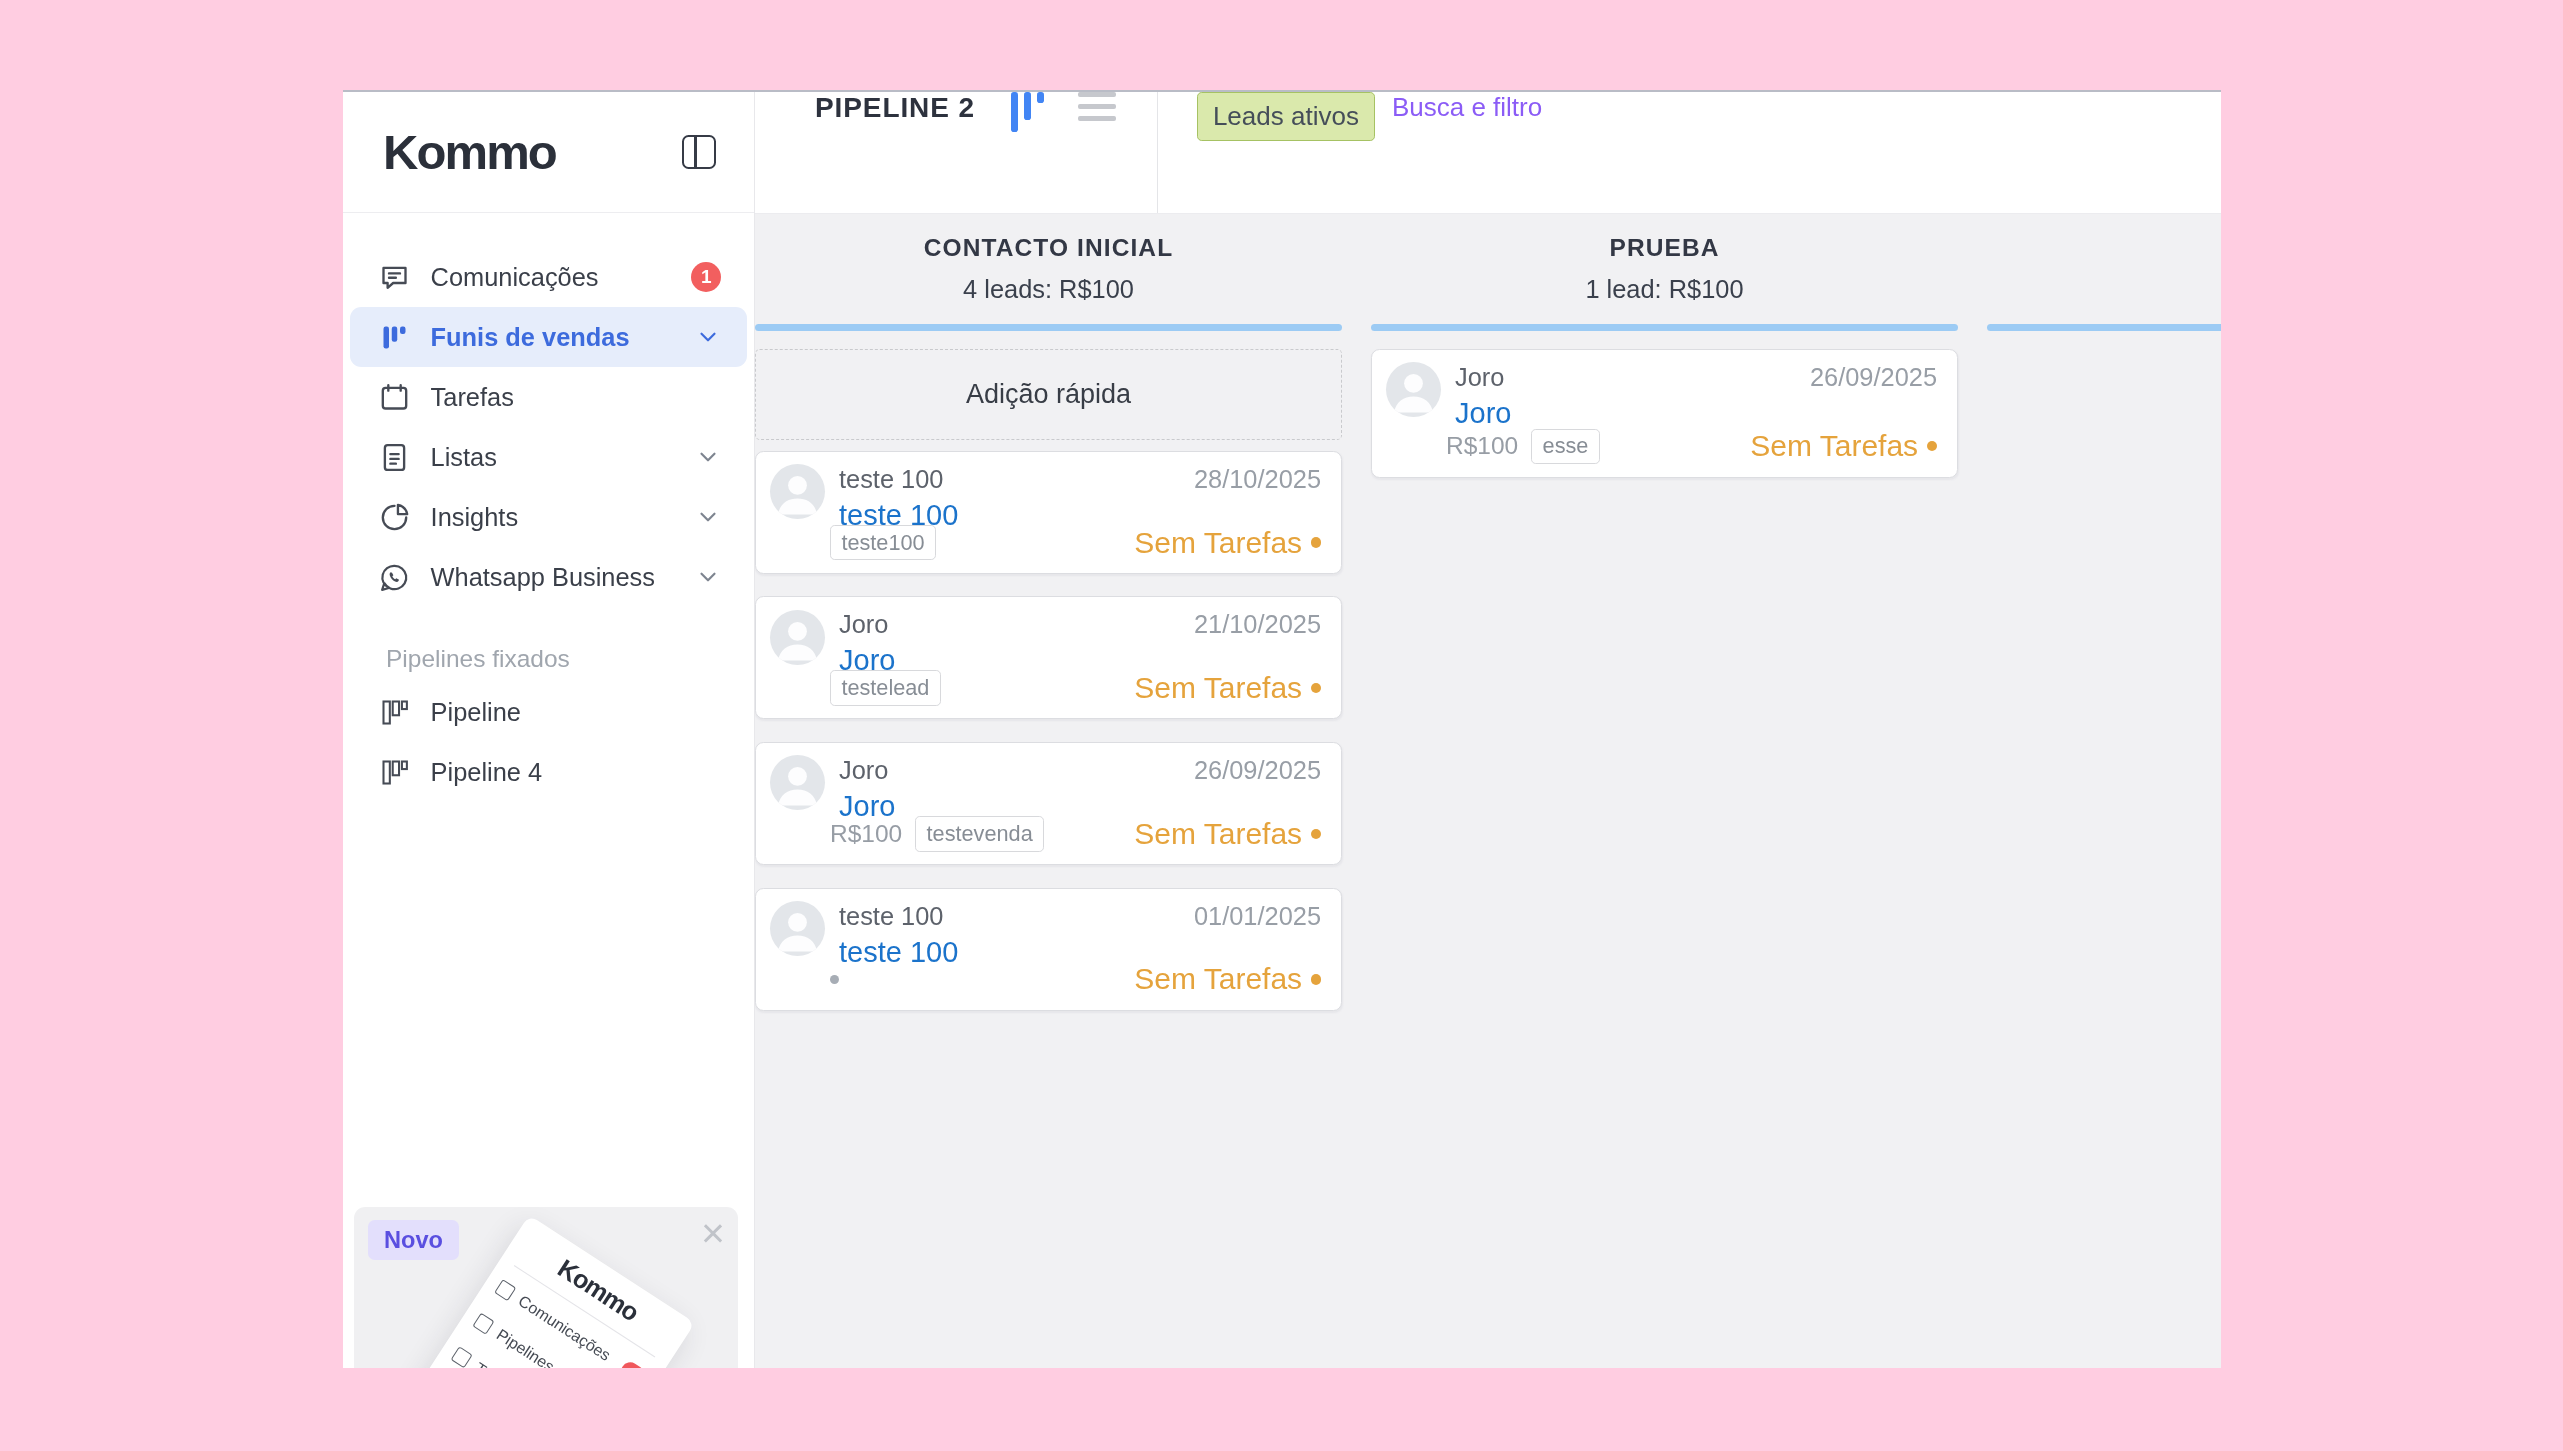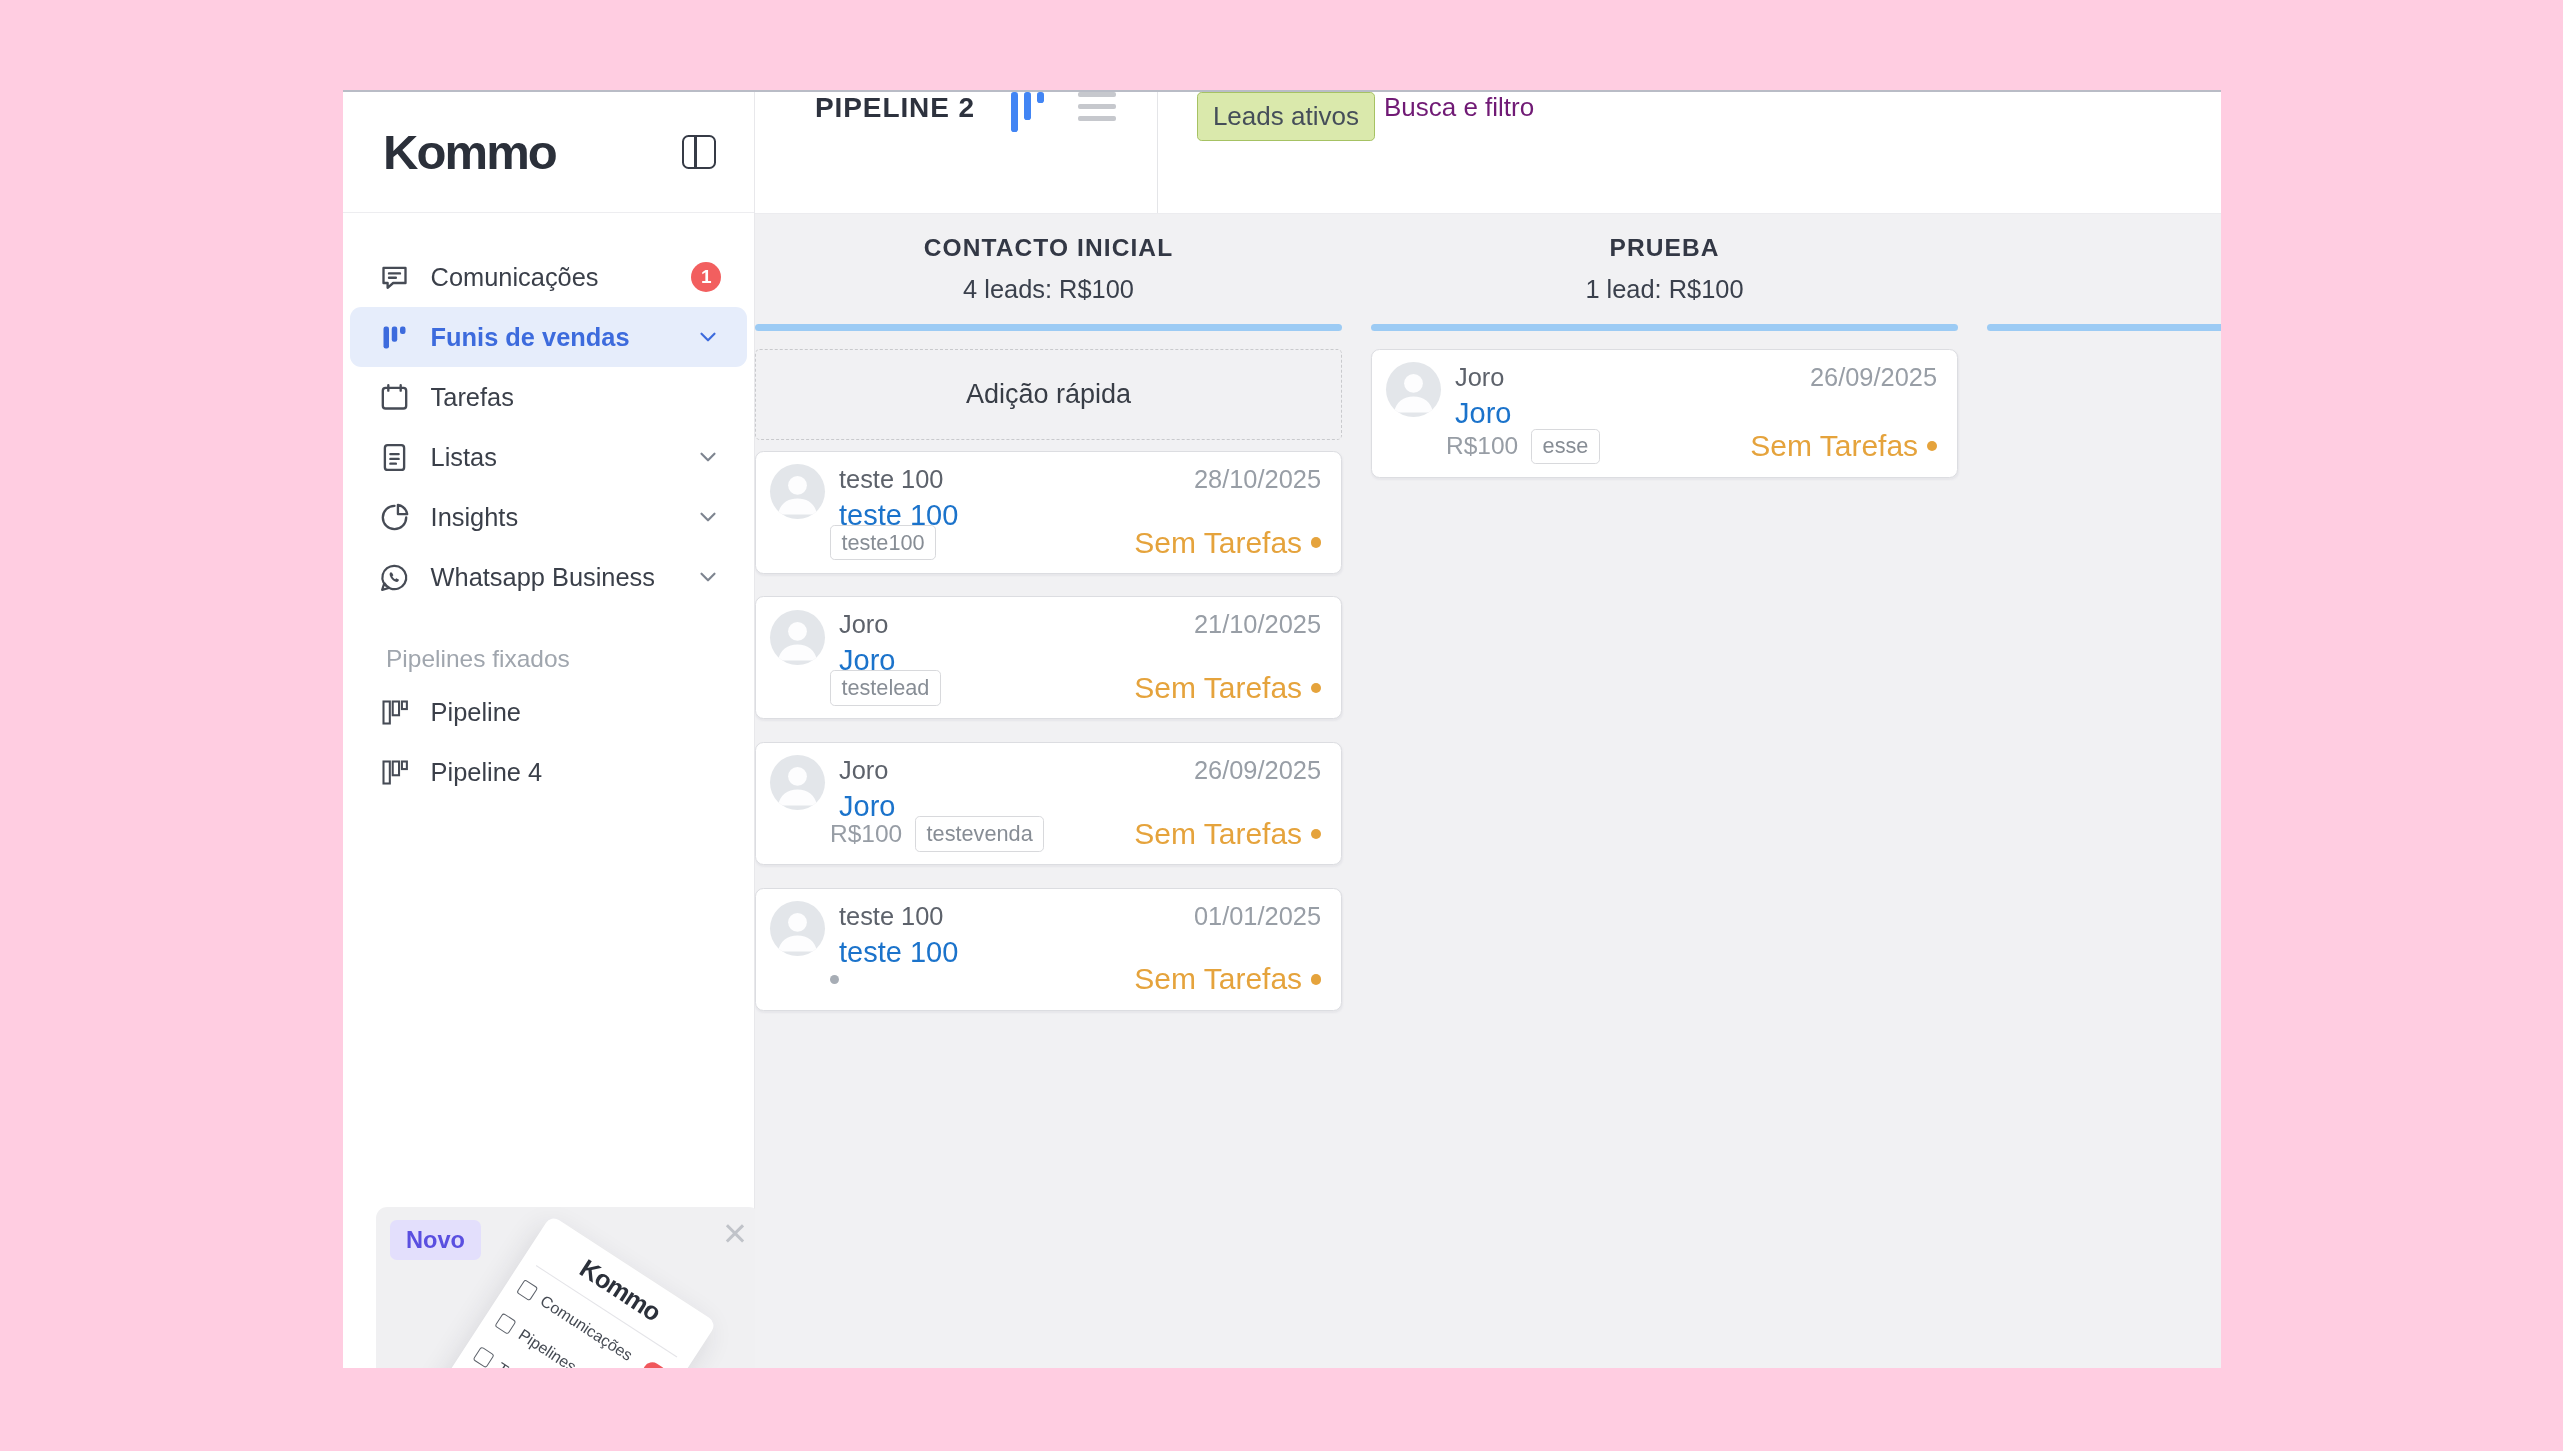--- a/index.html
+++ b/index.html
@@ -72,7 +72,7 @@
   .chip { margin-left:81px; background:var(--chip-green-bg,#dae9ac);
     border:1.9px solid var(--chip-green-border,#a6c263); border-radius:4.7px;
     padding:8px 15px; font-size:26px; color:#454e59; cursor:pointer; }
-  .search-ph { margin-left:9px; font-size:26px; color:#701a75; cursor:text; }
+  .search-ph { margin-left:17px; font-size:26px; color:#8b5cf6; cursor:text; }
 
   
   .content { position:absolute; left:412px; top:121px; right:0; bottom:0;

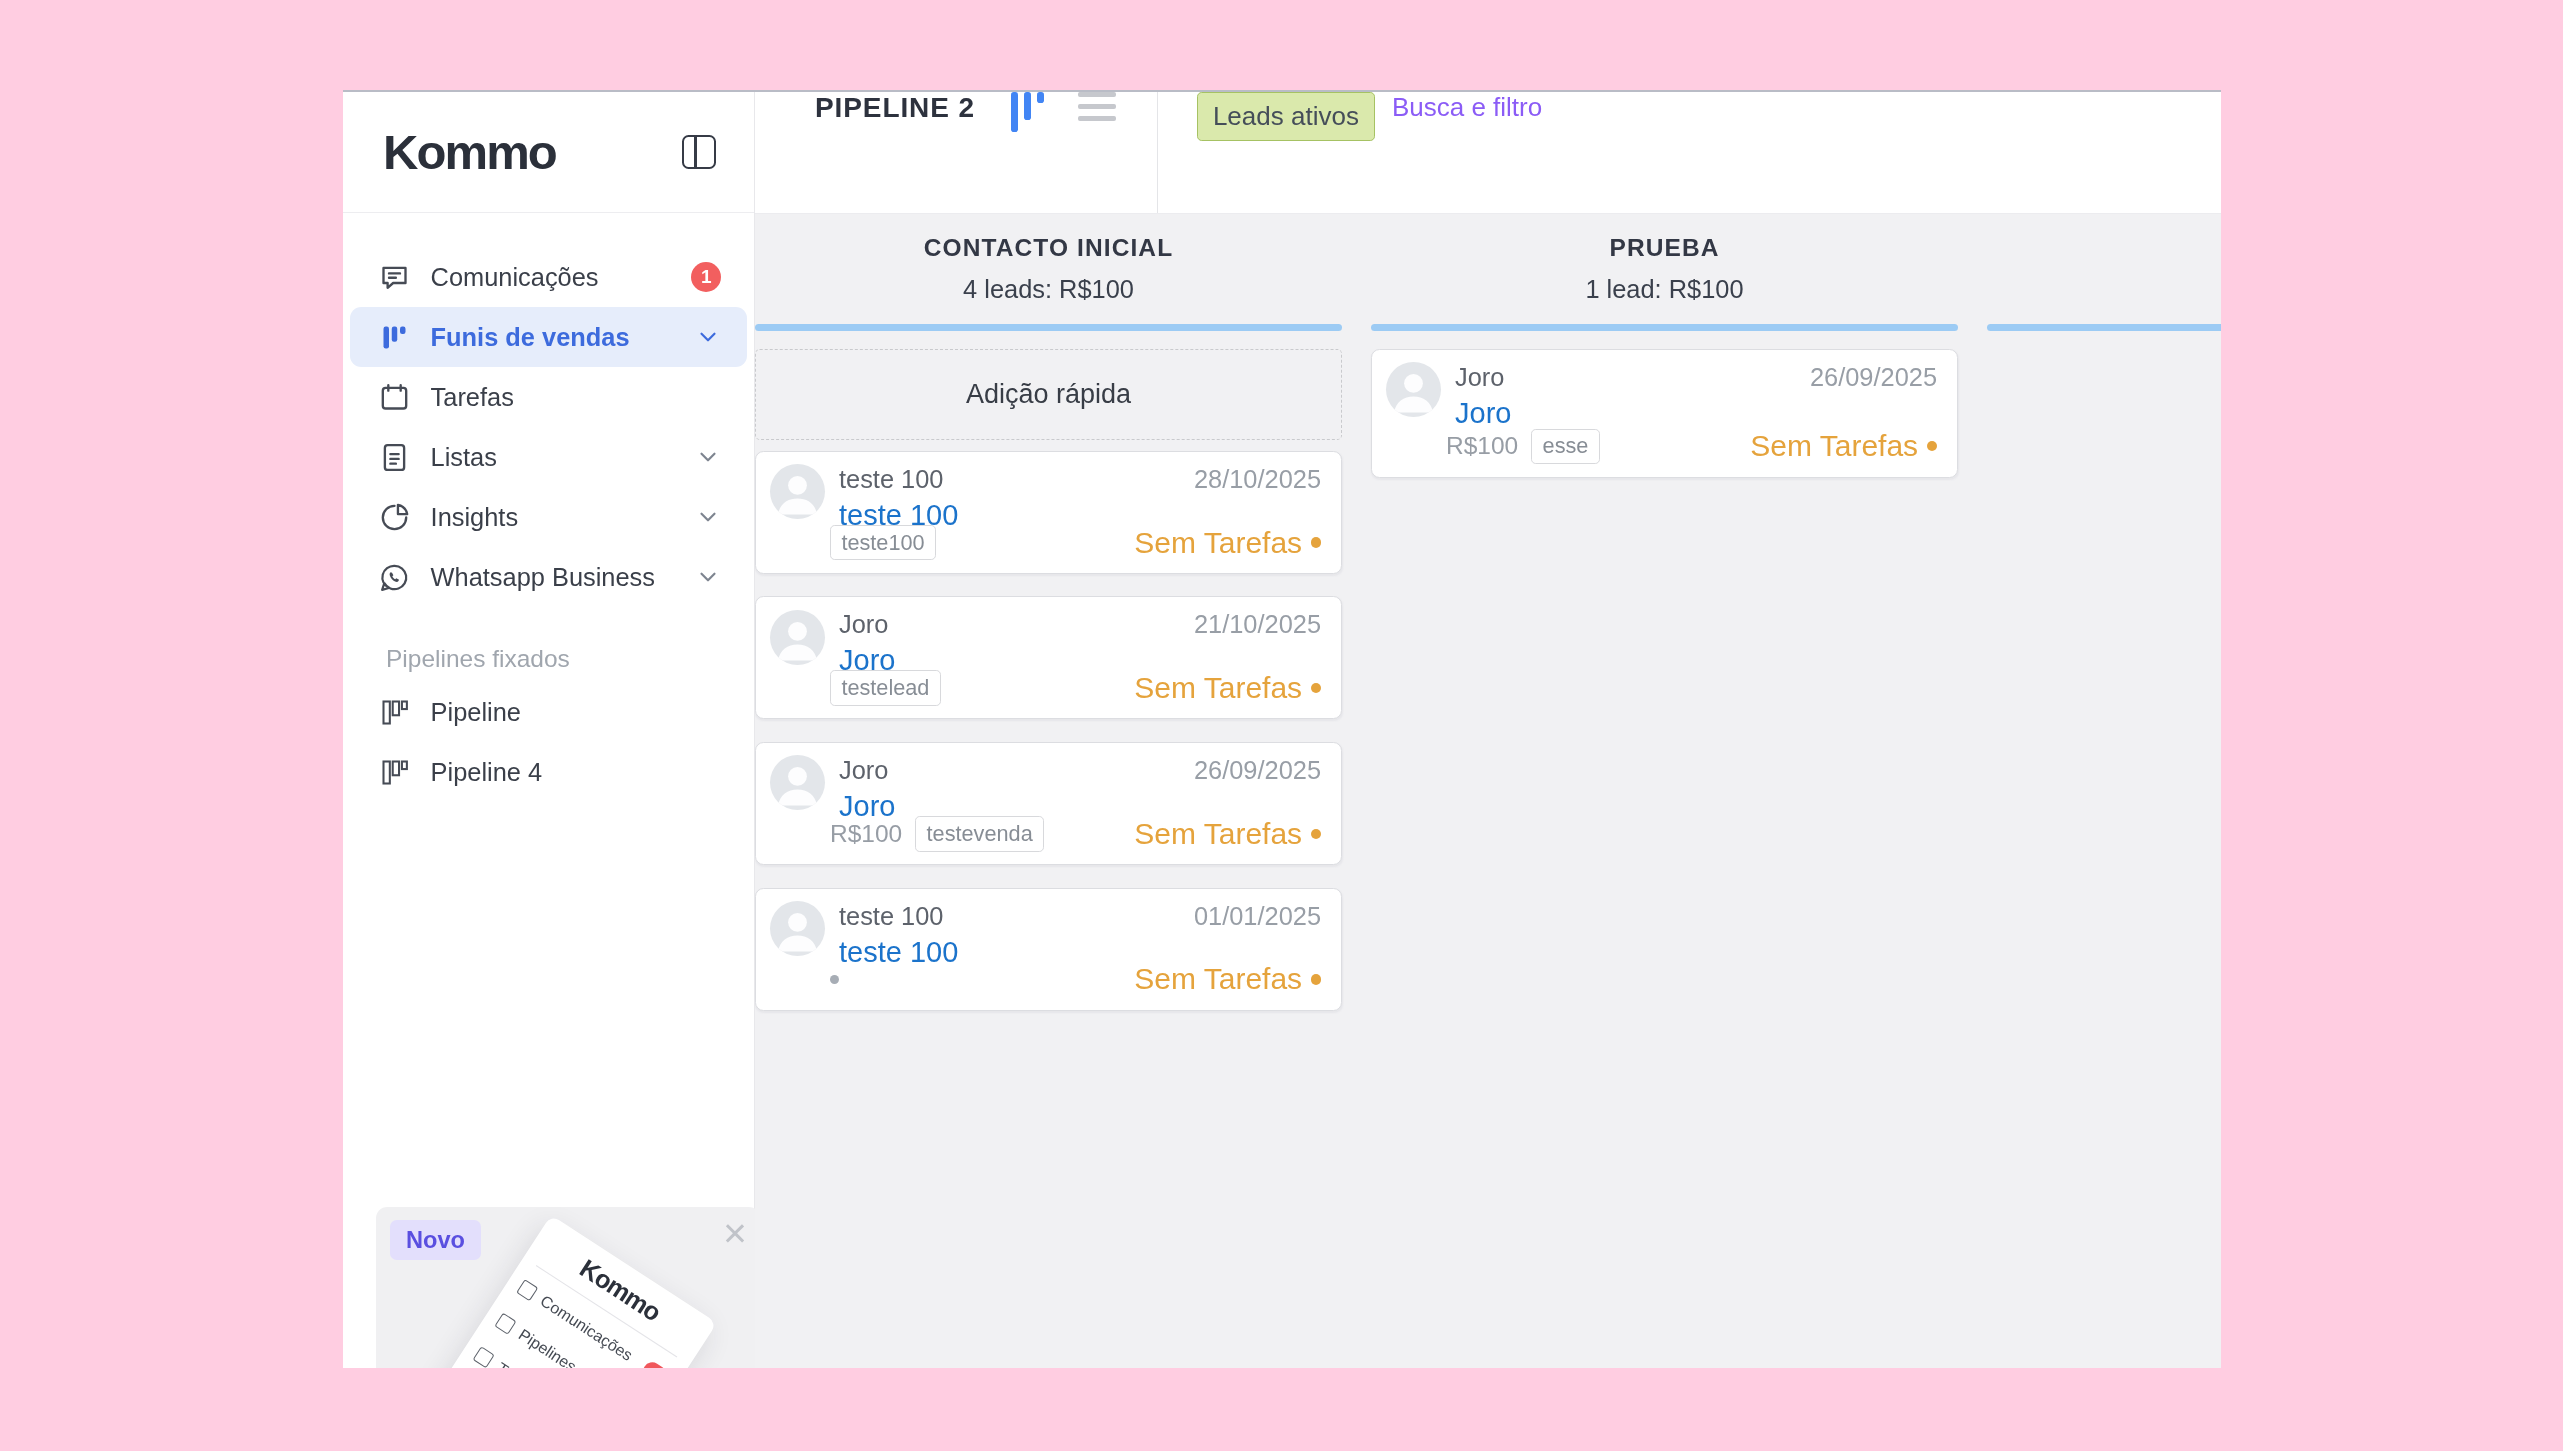--- a/index.html
+++ b/index.html
@@ -41,7 +41,7 @@
   .section-title { margin:38px 0 9.4px 43px; color:#a0a6ae; font-size:24.5px; }
 
   
-  .promo { position:absolute; left:33px; top:1115px; width:384px; height:236px;
+  .promo { position:absolute; left:11px; top:1115px; width:384px; height:236px;
     background:#f0f0f2; border-radius:11.3px; overflow:hidden; }
   .novo-badge { position:absolute; left:14px; top:13px; background:#e3dffc; color:var(--promo-purple,#5a4fe0);
     font-size:23.6px; font-weight:700; padding:6.6px 16px; border-radius:6.6px; z-index:3; }

